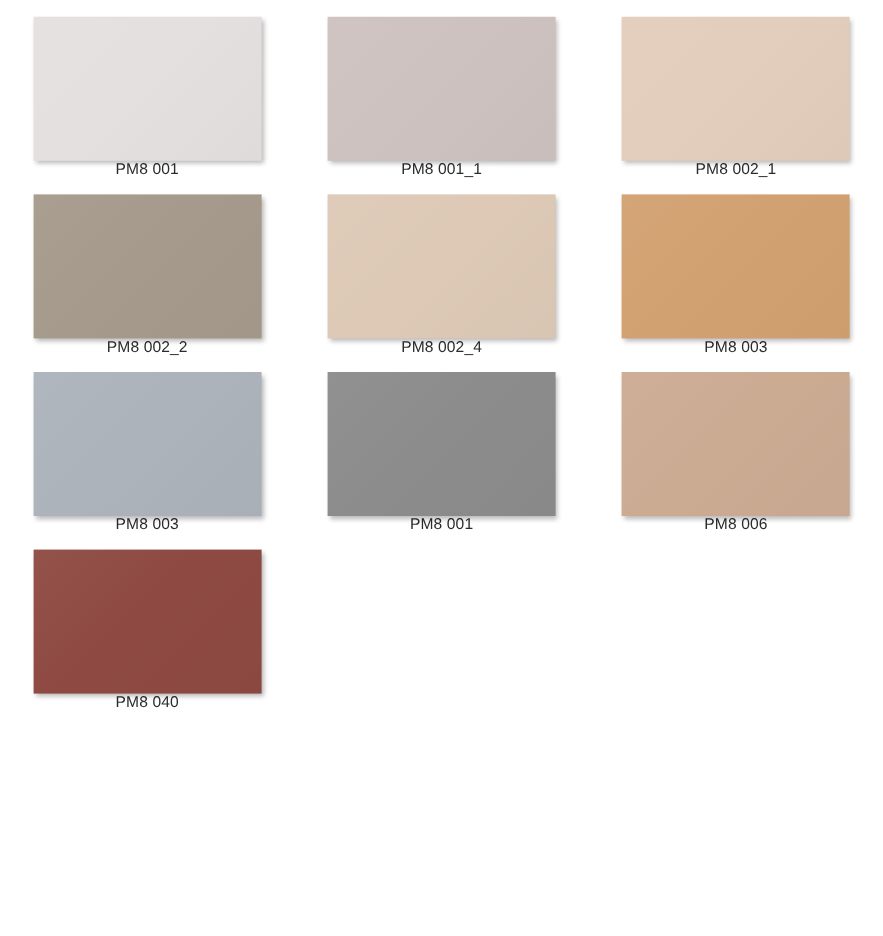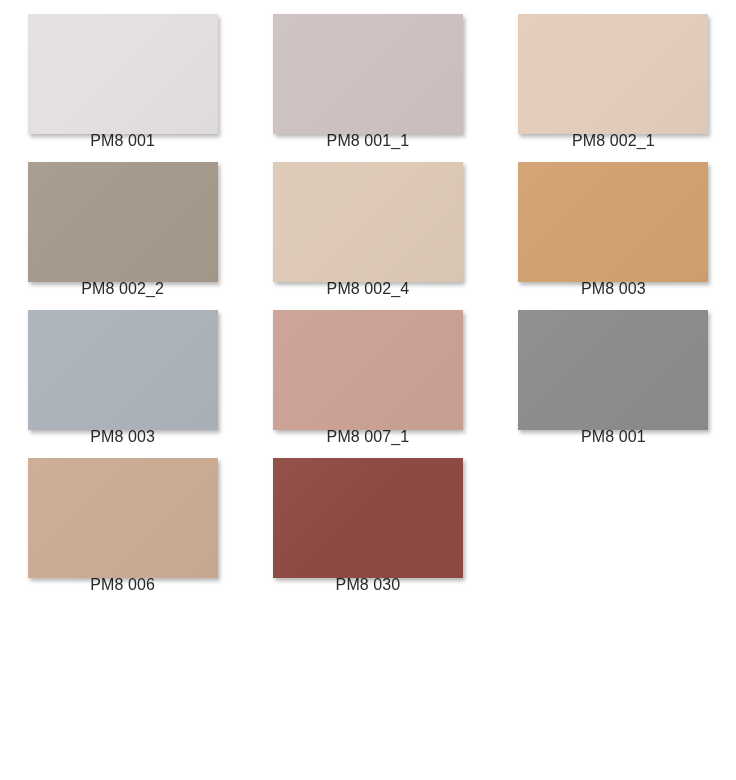--- a/index.html
+++ b/index.html
@@ -48,7 +48,7 @@
   }
   .swatch-label {
     margin-top: 0;
-    font-size: 16px;
+    font-size: 13px;
     line-height: 14px;
     color: #2b2b2b;
     letter-spacing: 0.1px;

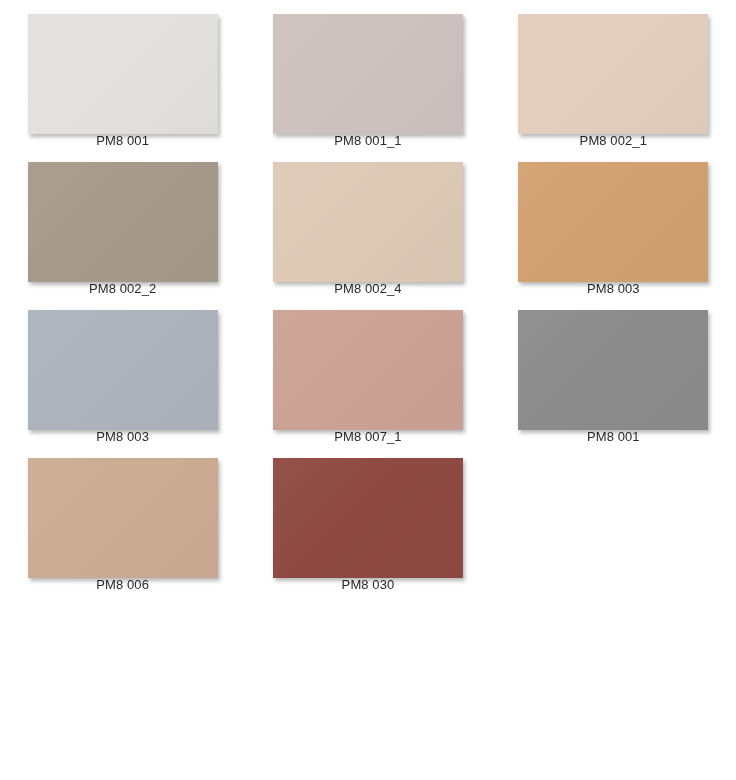--- a/index.html
+++ b/index.html
@@ -89,10 +89,6 @@
       <div class="swatch-label">PM8 003</div>
     </div>
     <div class="swatch-cell">
-      <div class="swatch-chip" style="background: rgb(203, 162, 149);"></div>
-      <div class="swatch-label">PM8 007_1</div>
-    </div>
-    <div class="swatch-cell">
       <div class="swatch-chip" style="background: rgb(140, 140, 140);"></div>
       <div class="swatch-label">PM8 001</div>
     </div>

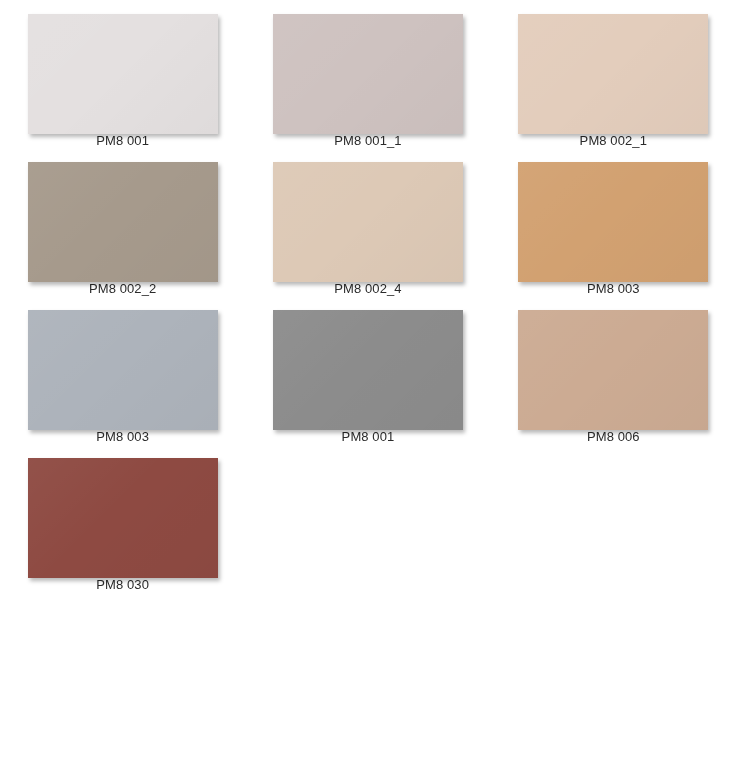--- a/index.html
+++ b/index.html
@@ -98,7 +98,7 @@
     </div>
     <div class="swatch-cell">
       <div class="swatch-chip" style="background: rgb(142, 74, 66);"></div>
-      <div class="swatch-label">PM8 030</div>
+      <div class="swatch-label">PM8 040</div>
     </div>
   </div>
 

